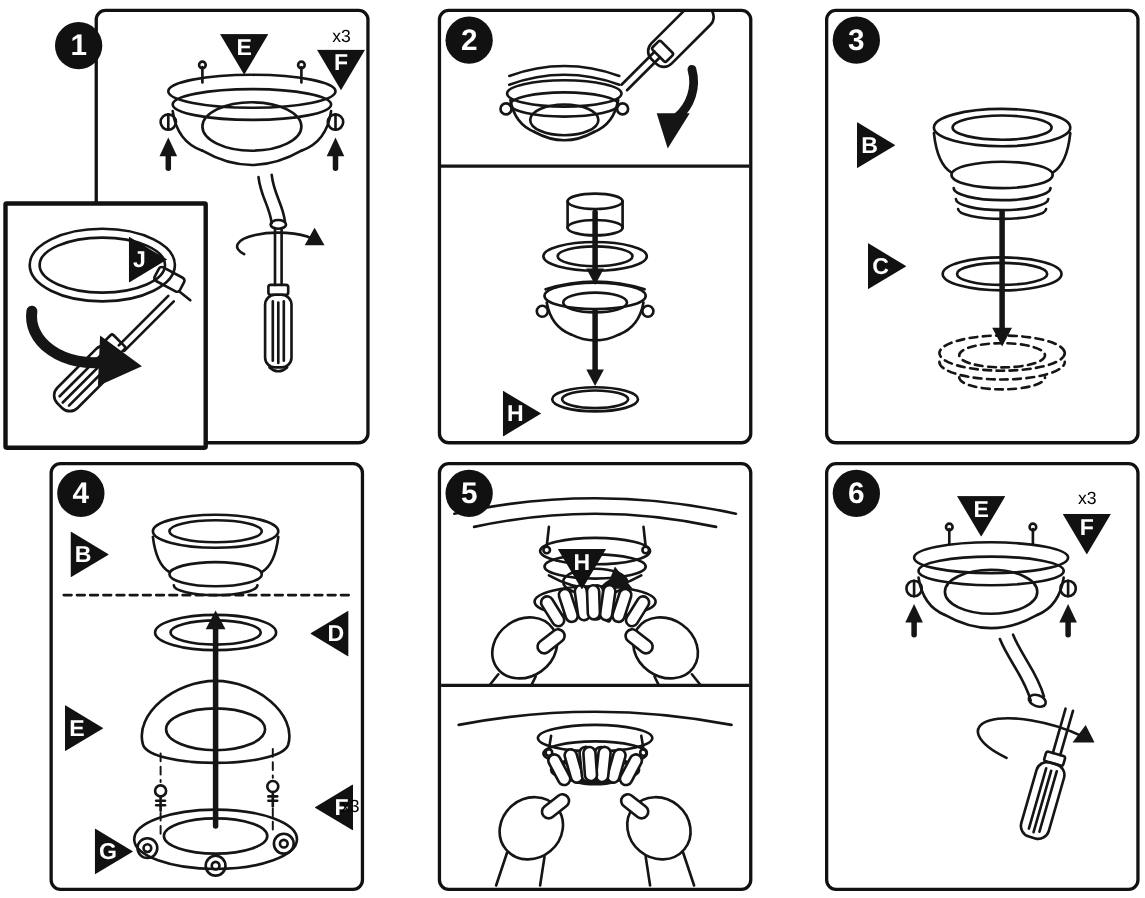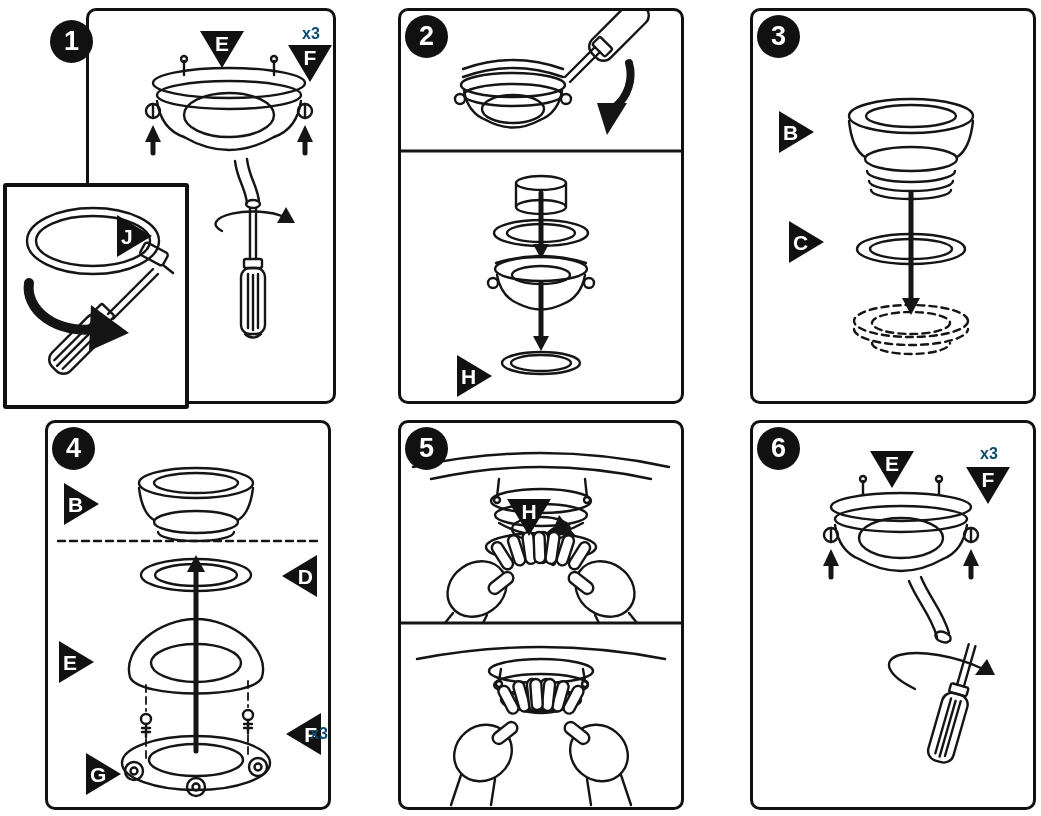--- a/index.html
+++ b/index.html
@@ -18,7 +18,7 @@
              align-items:center;justify-content:flex-start;padding-left:4px}
   .tri-left{width:35px;height:42px;clip-path:polygon(100% 0,100% 100%,0 50%);
             align-items:center;justify-content:flex-end;padding-right:4px}
-  .qty{position:absolute;font-size:16px;font-weight:bold;z-index:4;color:#0c4a6e}
+  .qty{position:absolute;font-size:16px;font-weight:normal;z-index:4;color:#000000}
   
   .ln{fill:none;stroke:#151515;stroke-width:2.4px;stroke-linecap:round;stroke-linejoin:round}
   .thick{stroke-width:5px}

